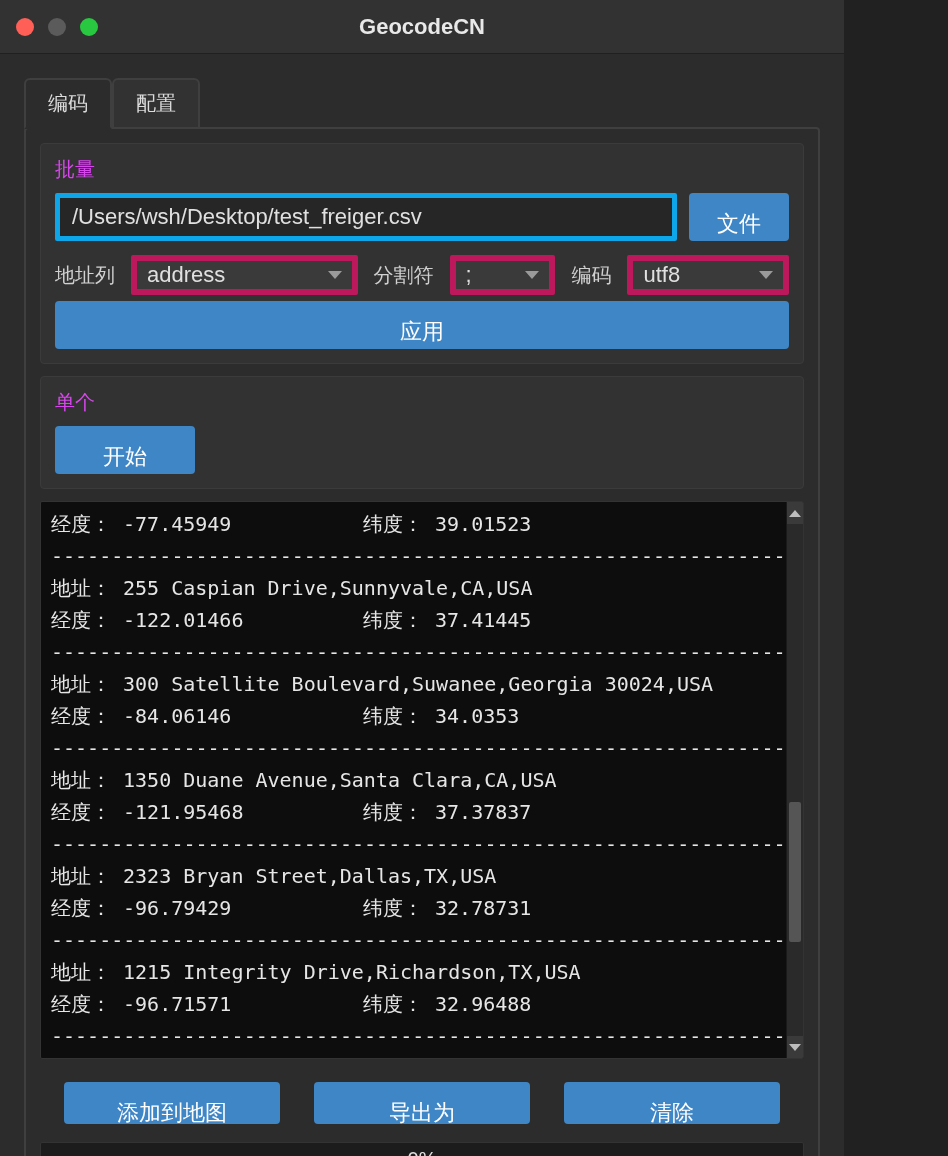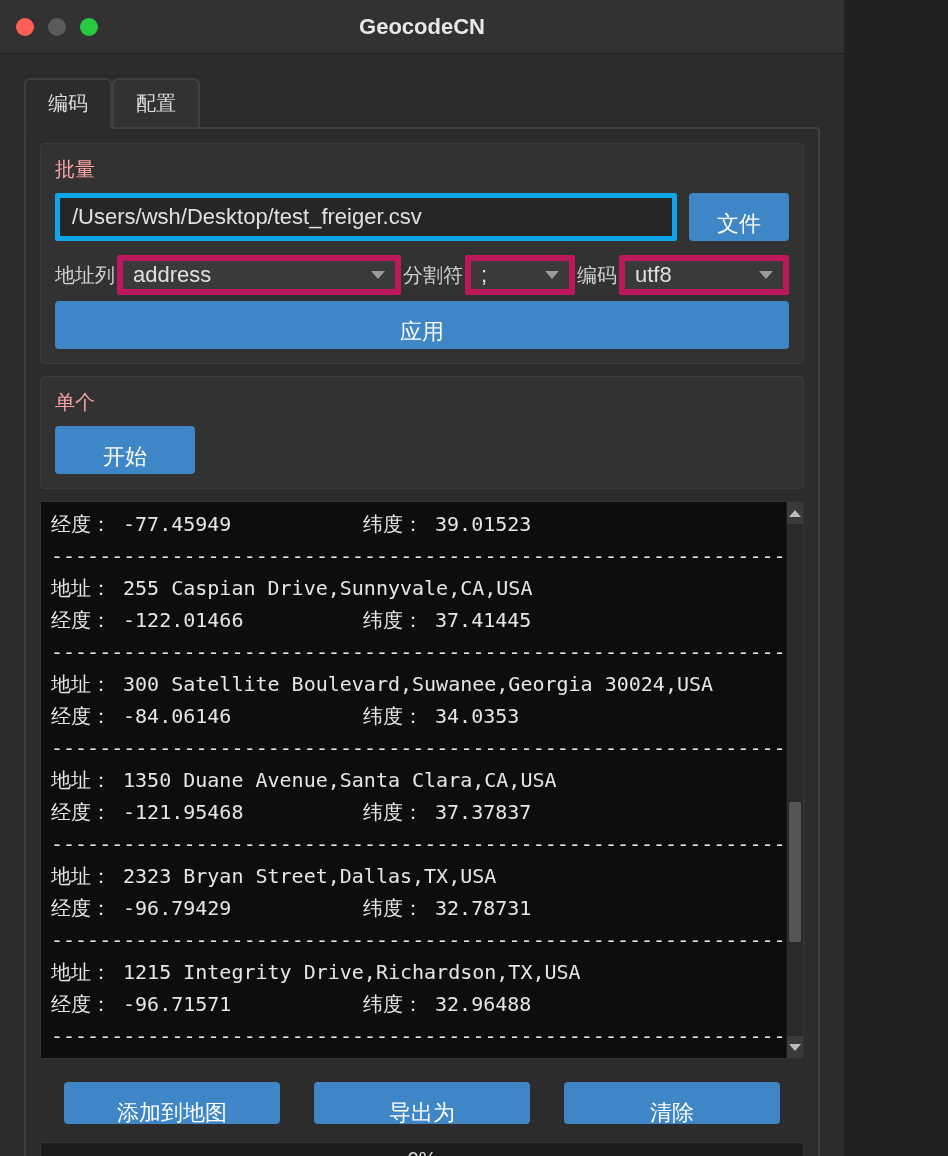--- a/index.html
+++ b/index.html
@@ -95,7 +95,7 @@
   }
   .group-title {
     font-size: 20px;
-    color: #fca5a5;
+    color: #d946ef;
     margin-bottom: 10px;
   }
   .row {

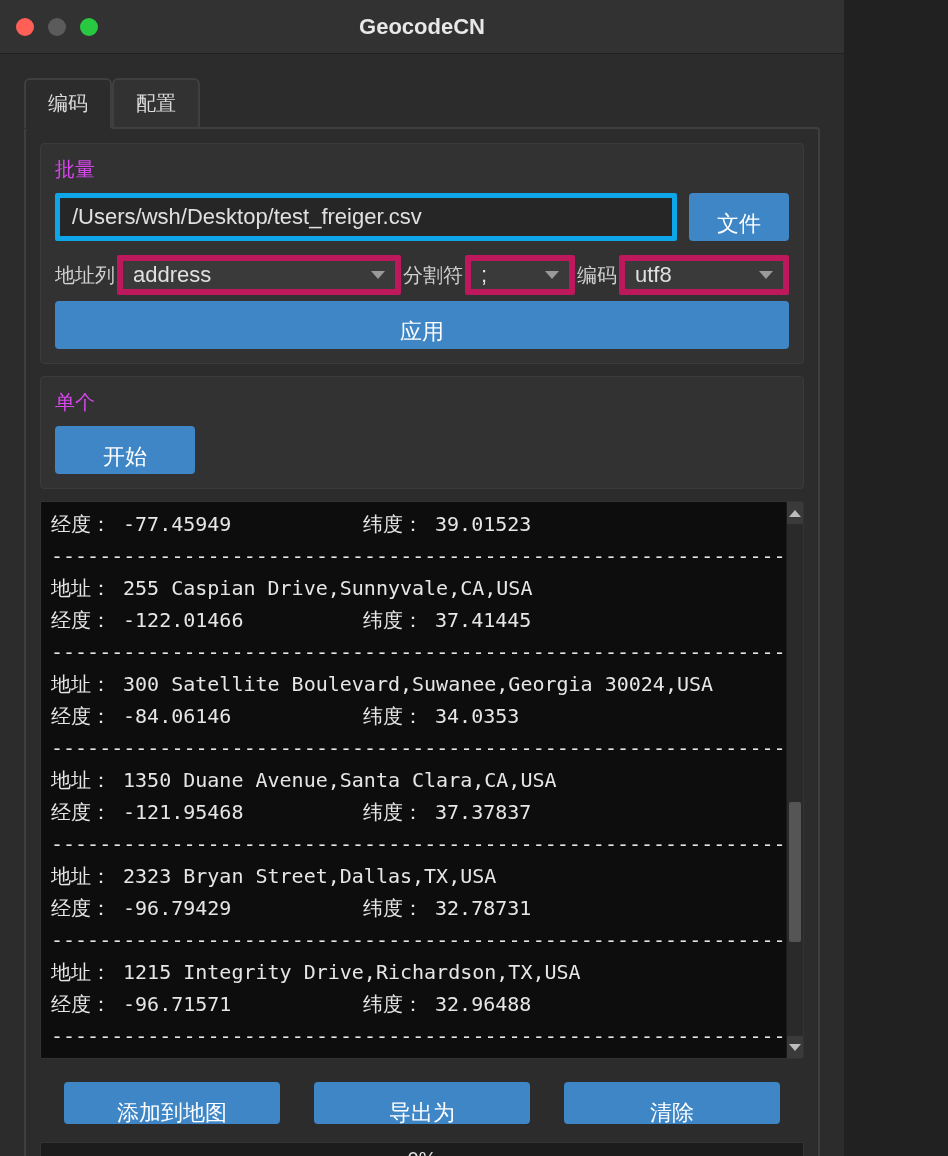--- a/index.html
+++ b/index.html
@@ -131,7 +131,7 @@
   .row2 {
     display: flex;
     align-items: center;
-    gap: 2px;
+    gap: 16px;
     margin-top: 14px;
   }
   .lbl {

